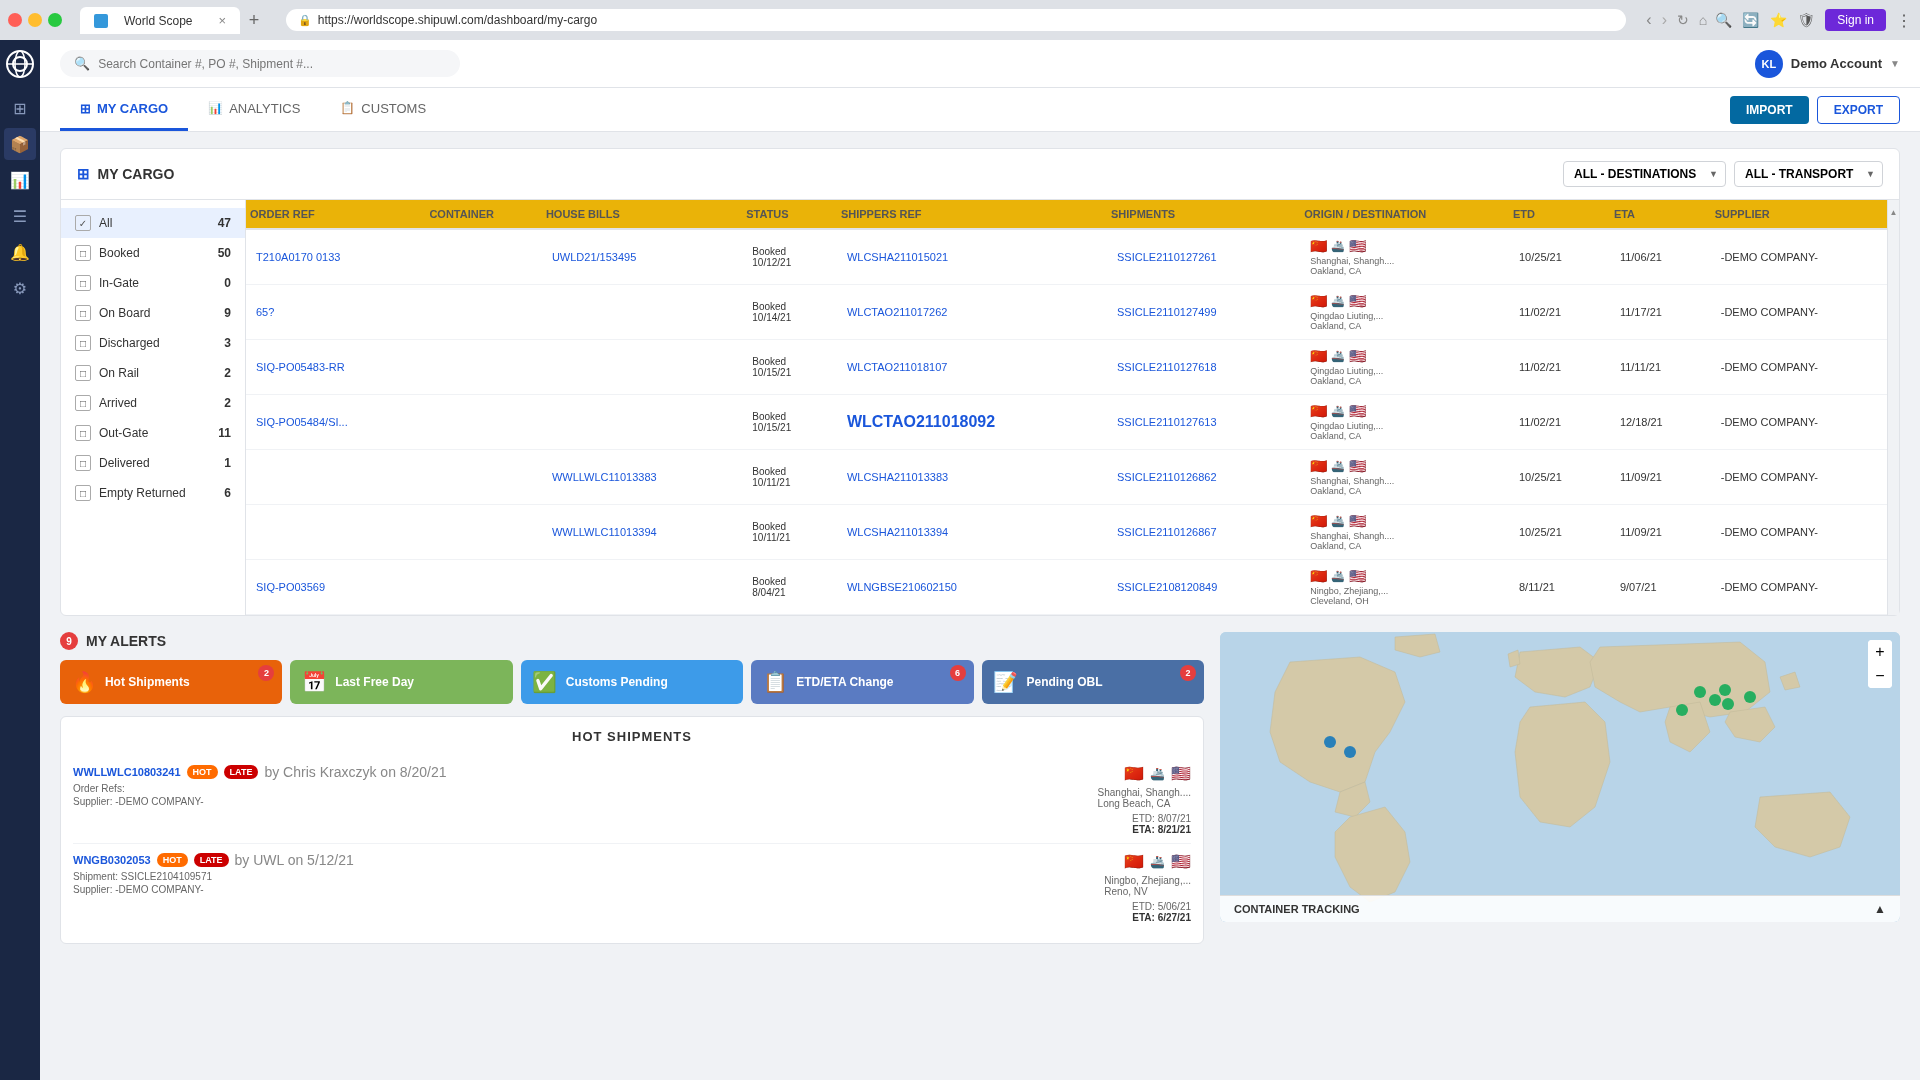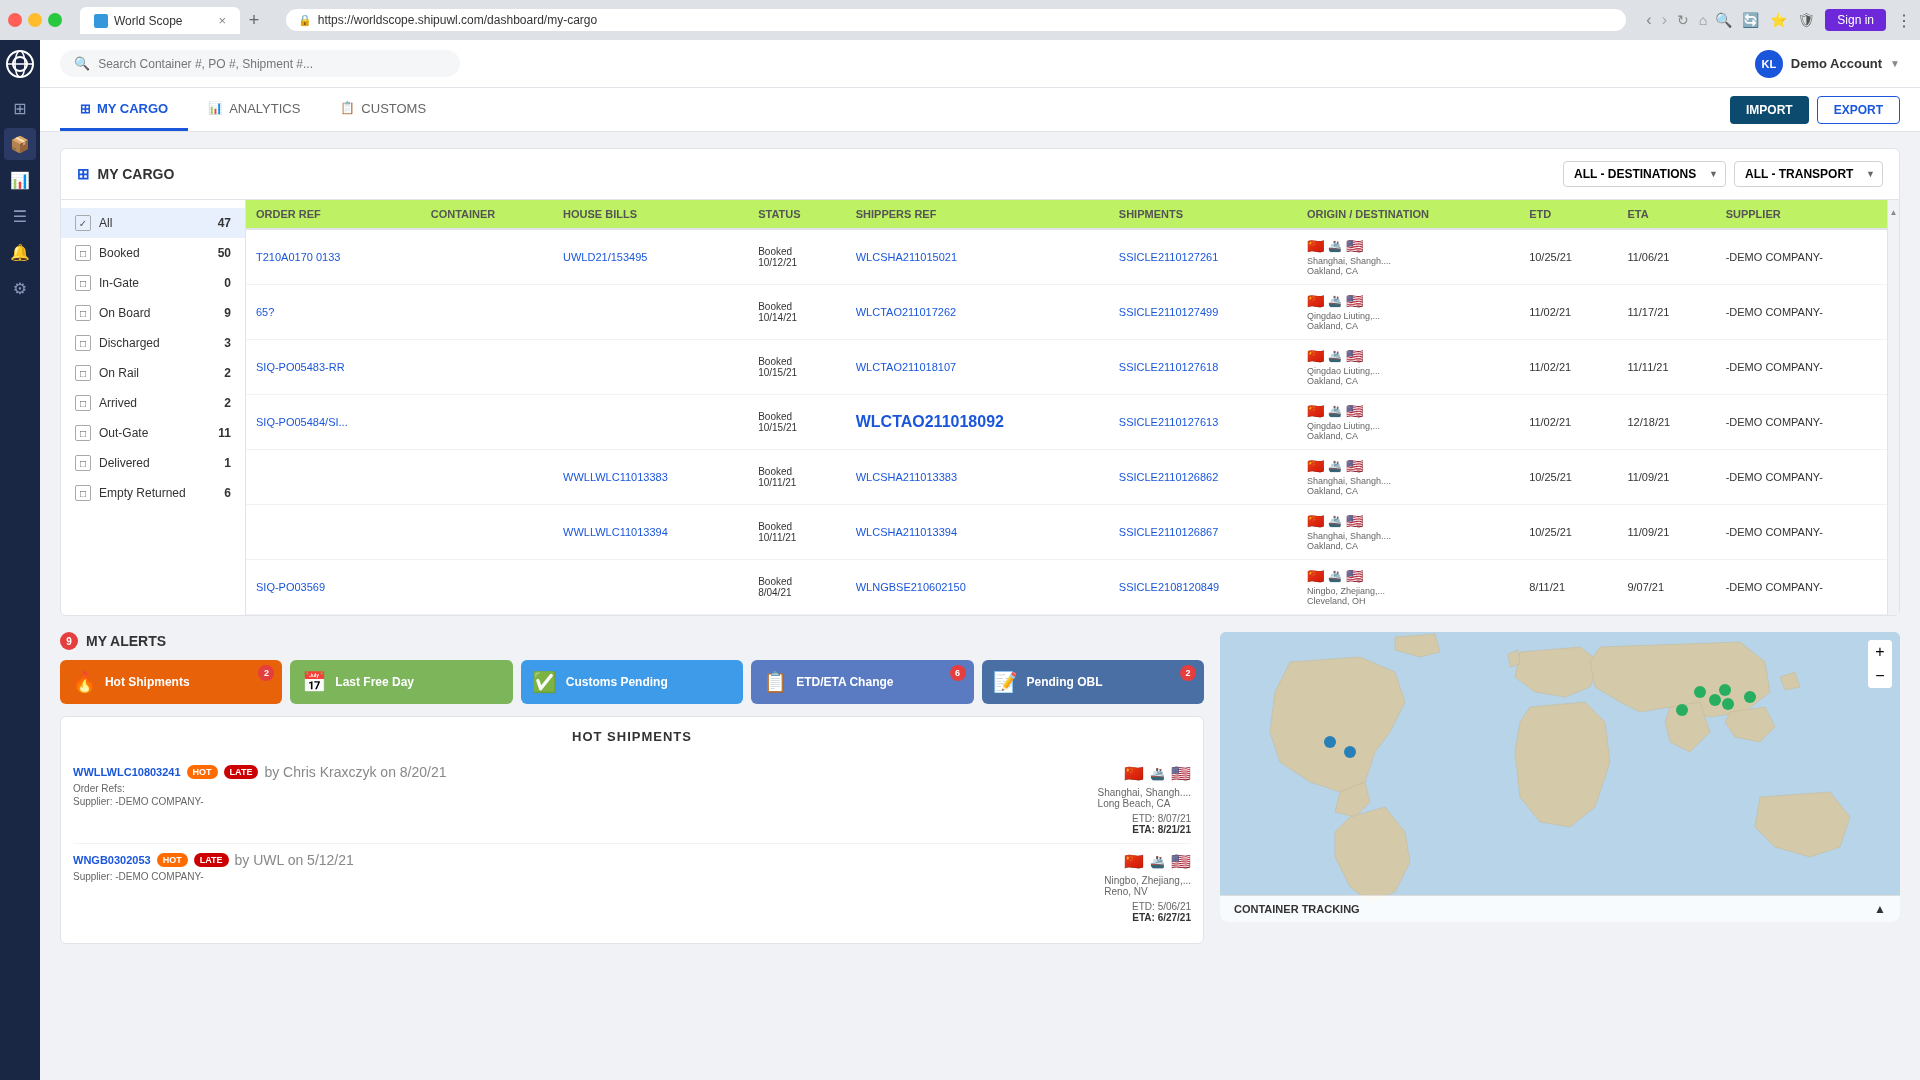--- a/index.html
+++ b/index.html
@@ -7,7 +7,7 @@
 
     
     .browser-chrome { background: #dee1e6; height: 40px; display: flex; align-items: center; padding: 0 8px; gap: 8px; }
-    .browser-tab { background: white; border-radius: 6px 6px 0 0; padding: 6px 14px; font-size: 12px; display: flex; align-items: center; gap: 6px; min-width: 160px; }
+    .browser-tab { background: white; border-radius: 6px 6px 0 0; padding: 6px 14px; font-size: 12px; display: flex; align-items: center; gap: 16px; min-width: 160px; }
     .browser-btn { width: 14px; height: 14px; border-radius: 50%; border: none; cursor: pointer; }
     .browser-btn.close { background: #ff5f57; }
     .browser-btn.min { background: #ffbd2e; }

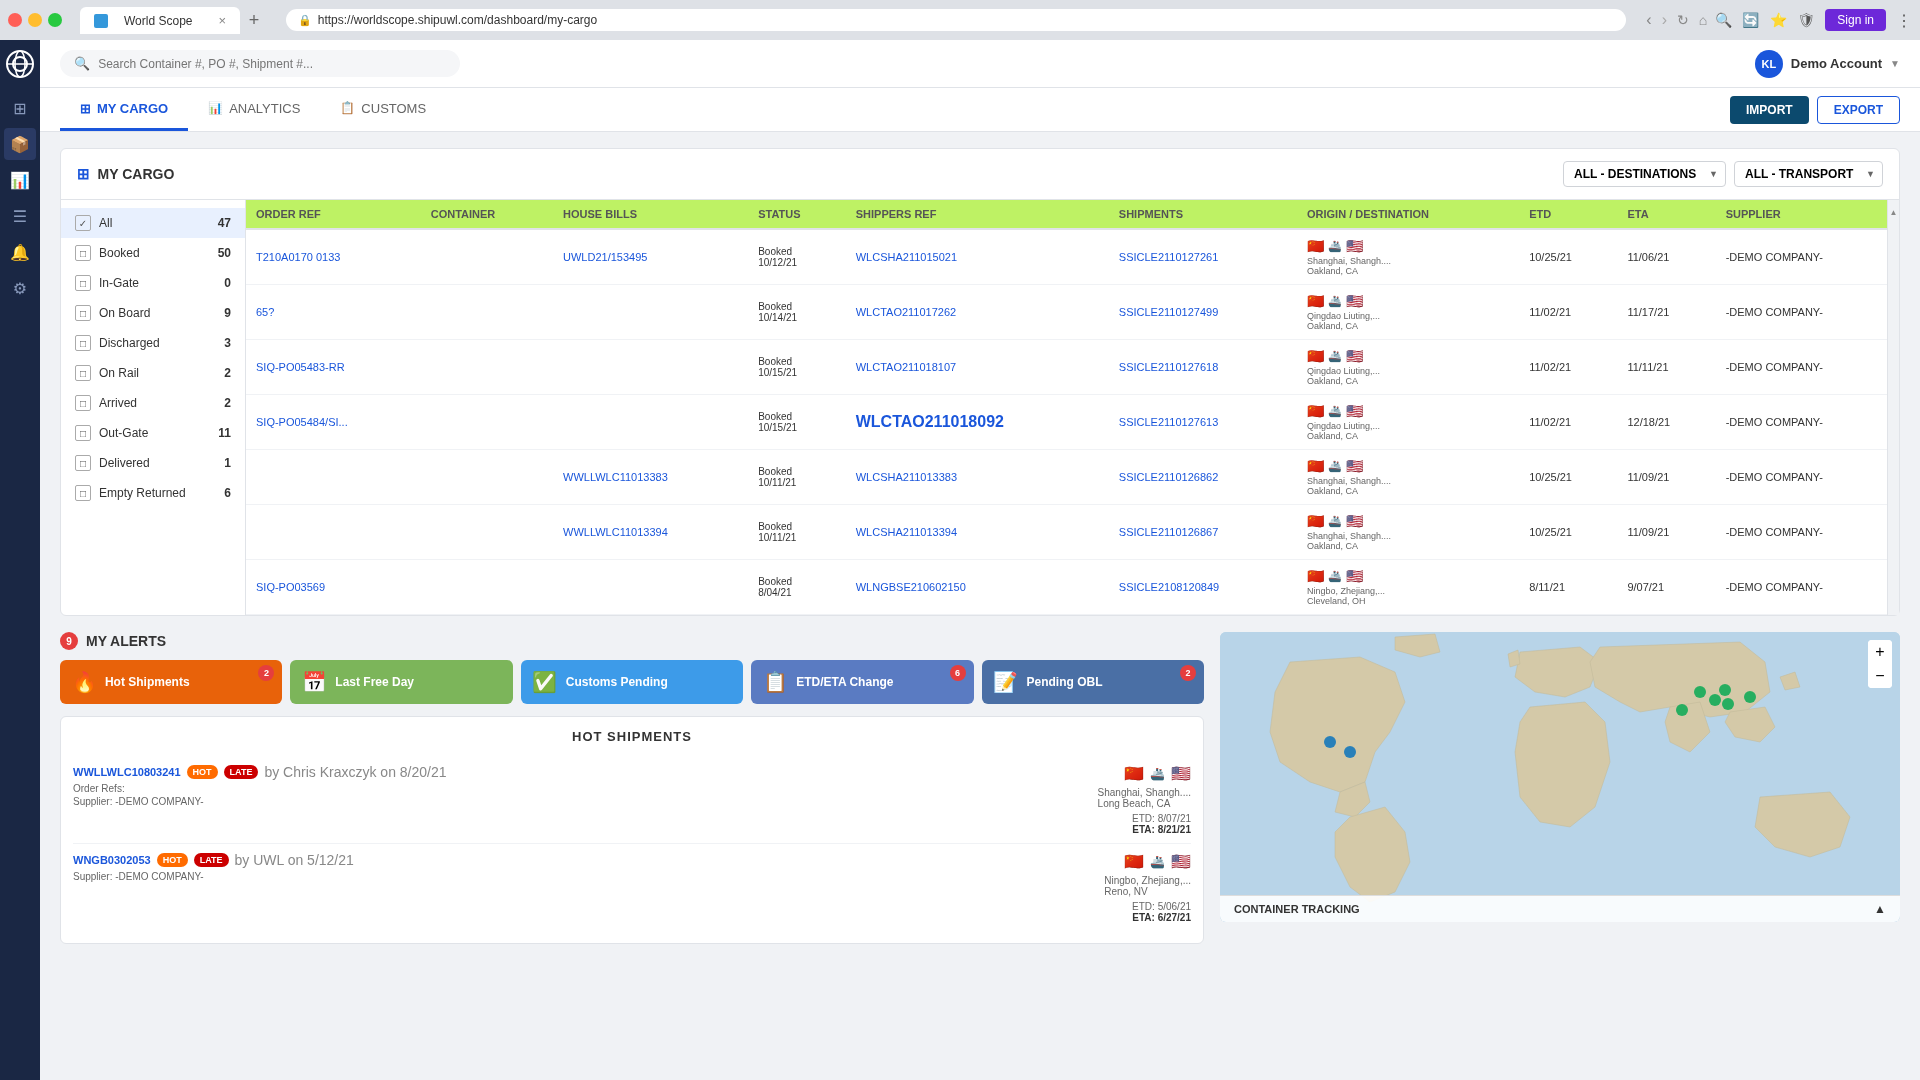--- a/index.html
+++ b/index.html
@@ -40,7 +40,7 @@
     .tab { padding: 12px 20px; font-size: 13px; cursor: pointer; border-bottom: 3px solid transparent; display: flex; align-items: center; gap: 6px; color: #666; }
     .tab.active { border-bottom-color: #1a56db; color: #1a56db; font-weight: 600; }
     .tab-actions { display: flex; gap: 8px; }
-    .btn-import { background: #0c4a6e; color: white; border: none; padding: 6px 16px; border-radius: 4px; cursor: pointer; font-size: 12px; font-weight: 600; }
+    .btn-import { background: #0369a1; color: white; border: none; padding: 6px 16px; border-radius: 4px; cursor: pointer; font-size: 12px; font-weight: 600; }
     .btn-export { background: white; color: #1a56db; border: 1px solid #1a56db; padding: 6px 16px; border-radius: 4px; cursor: pointer; font-size: 12px; font-weight: 600; }
 
     

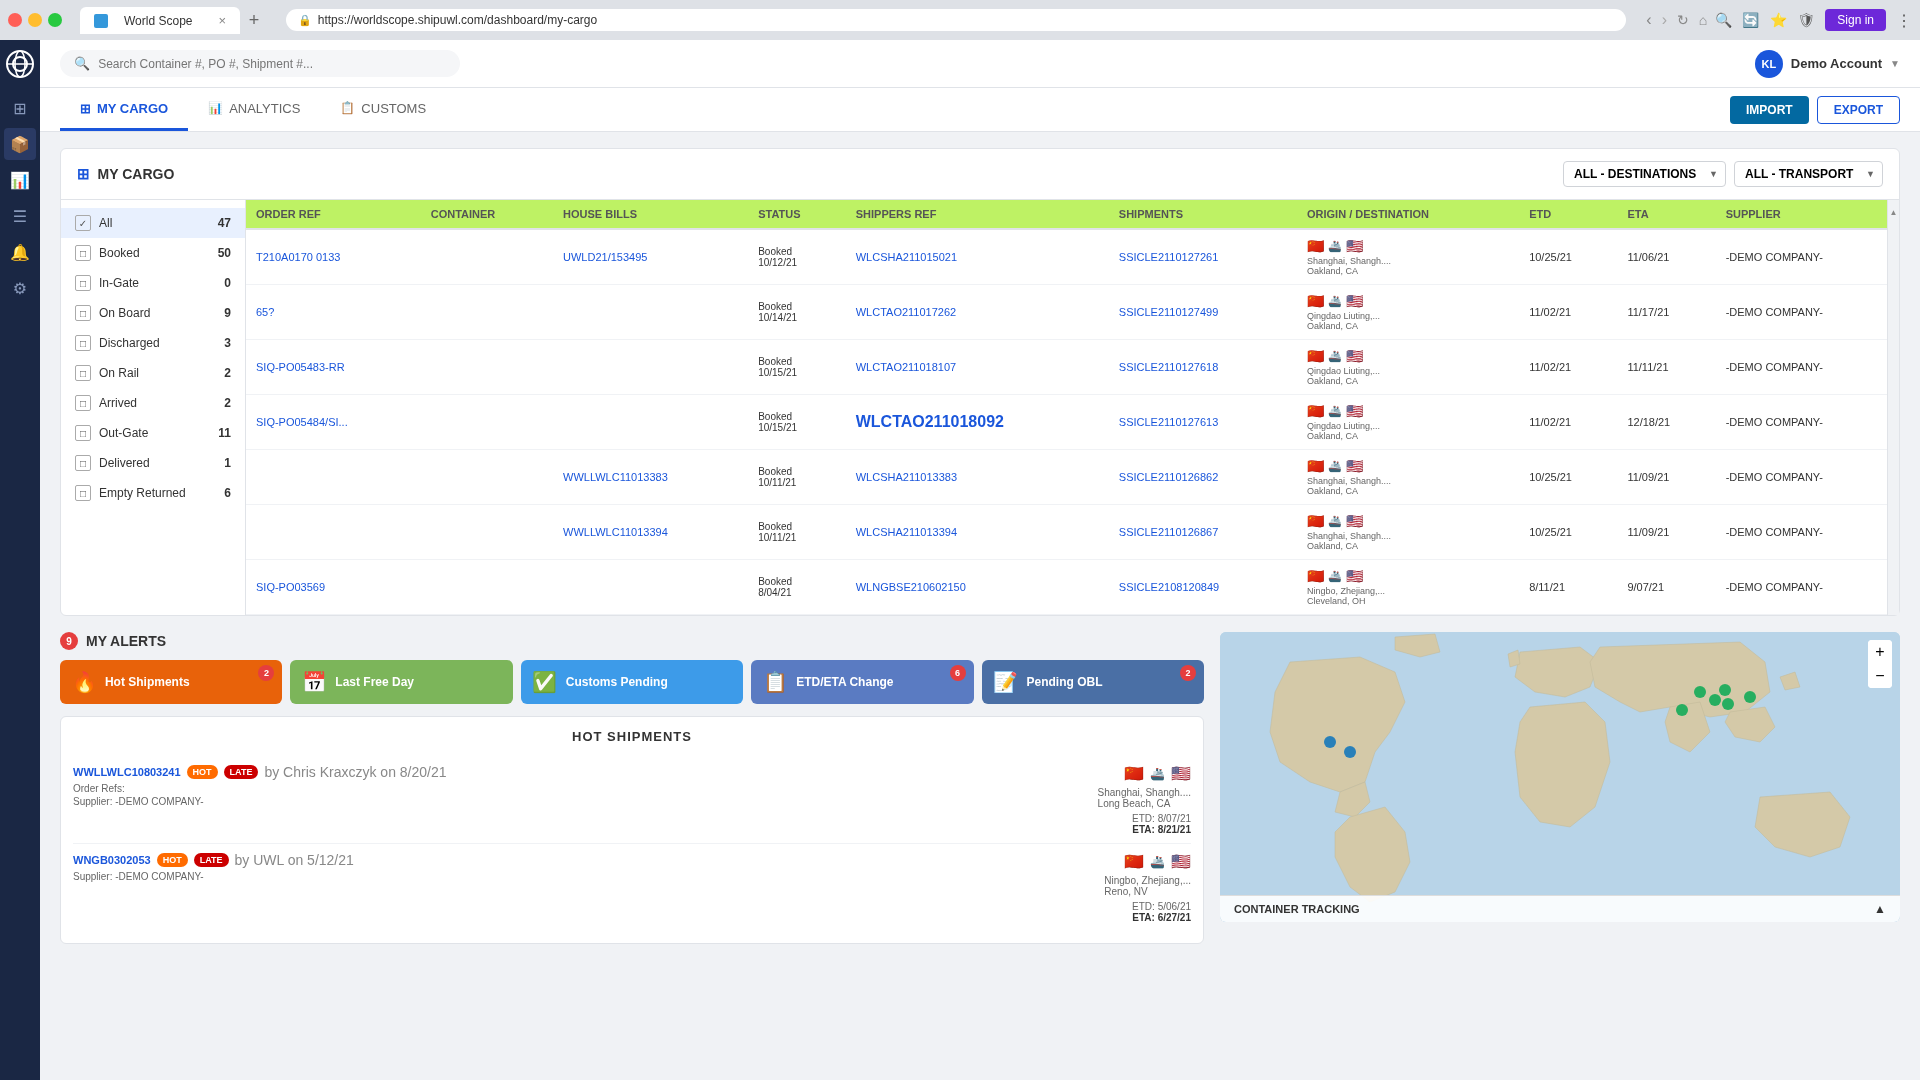--- a/index.html
+++ b/index.html
@@ -64,7 +64,7 @@
     
     .cargo-table-wrap { flex: 1; overflow-x: auto; }
     .cargo-table { width: 100%; border-collapse: collapse; font-size: 11px; }
-    .cargo-table th { padding: 8px 10px; text-align: left; font-weight: 600; color: #555; border-bottom: 2px solid #e0e3e8; white-space: nowrap; background: #bef264; font-size: 11px; }
+    .cargo-table th { padding: 8px 4px; text-align: left; font-weight: 600; color: #555; border-bottom: 2px solid #e0e3e8; white-space: nowrap; background: #eab308; font-size: 11px; }
     .cargo-table td { padding: 8px 10px; border-bottom: 1px solid #f0f2f5; vertical-align: middle; }
     .order-ref { color: #1a56db; font-size: 11px; }
     .house-bill { color: #1a56db; font-size: 11px; }

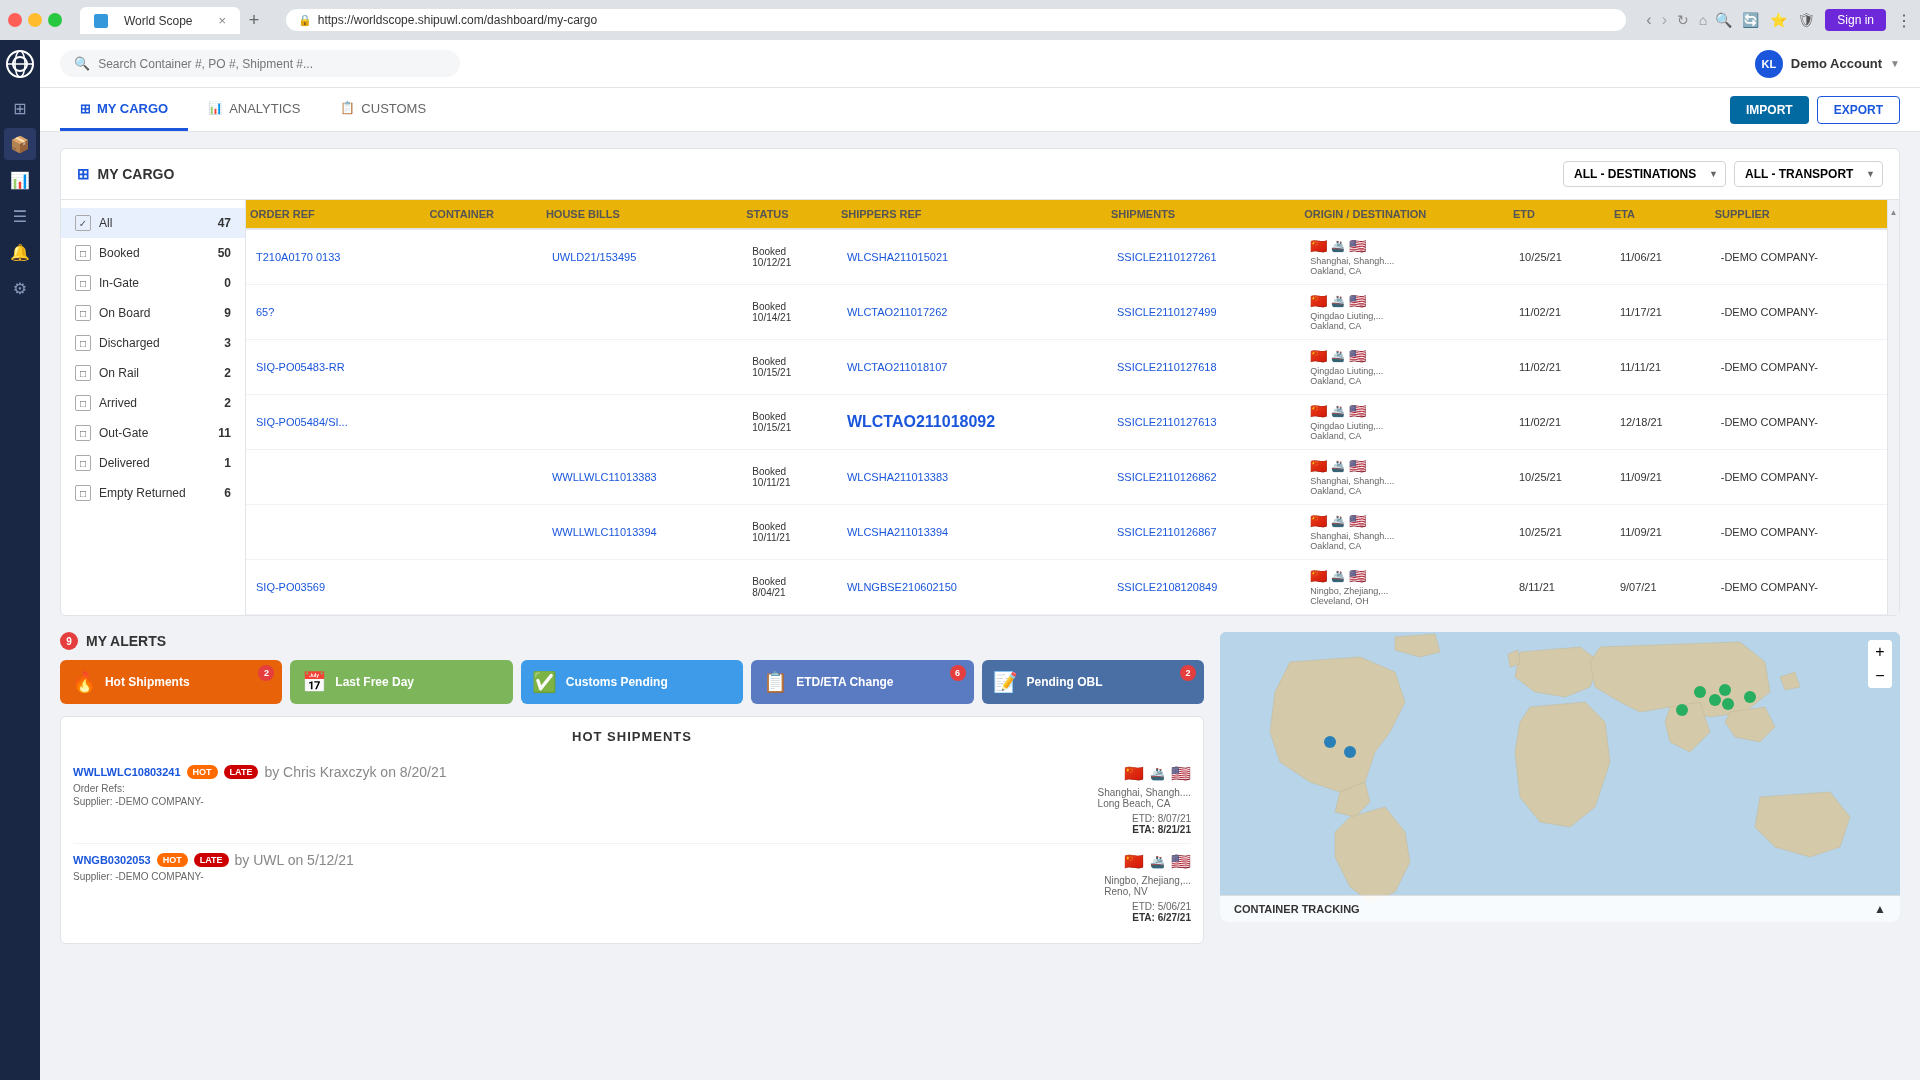--- a/index.html
+++ b/index.html
@@ -555,6 +555,9 @@
                   <span class="by-text">by UWL on 5/12/21</span>
                 </div>
                 <div class="shipment-detail">
+                  Shipment: <span>SSICLE2104109571</span>
+                </div>
+                <div class="shipment-detail">
                   Supplier: <span>-DEMO COMPANY-</span>
                 </div>
               </div>

